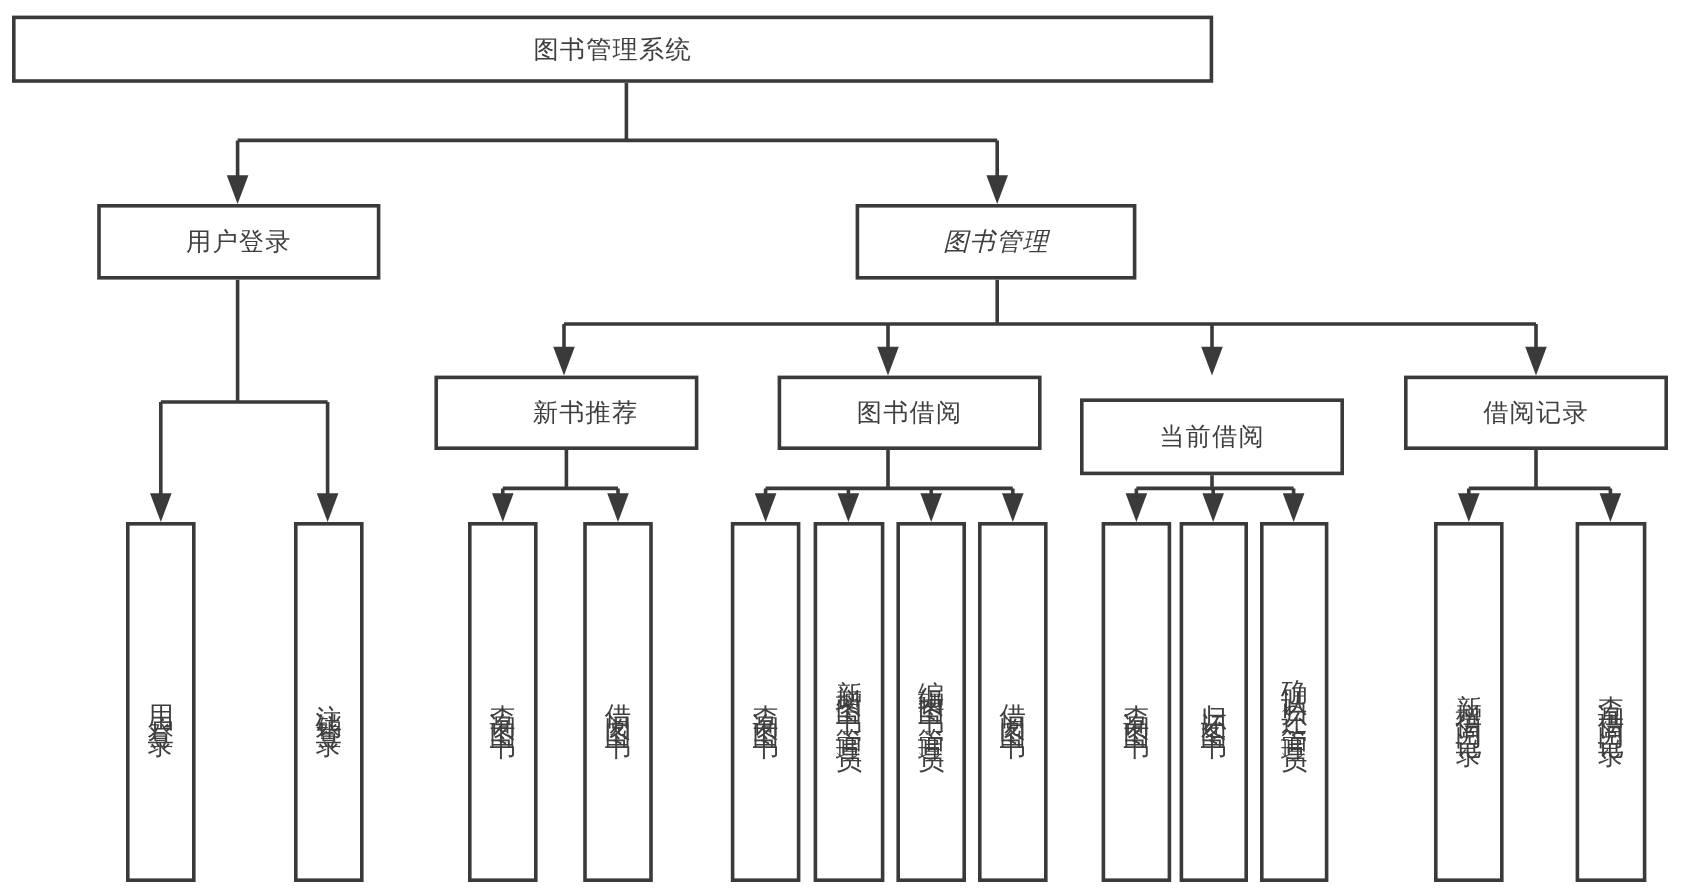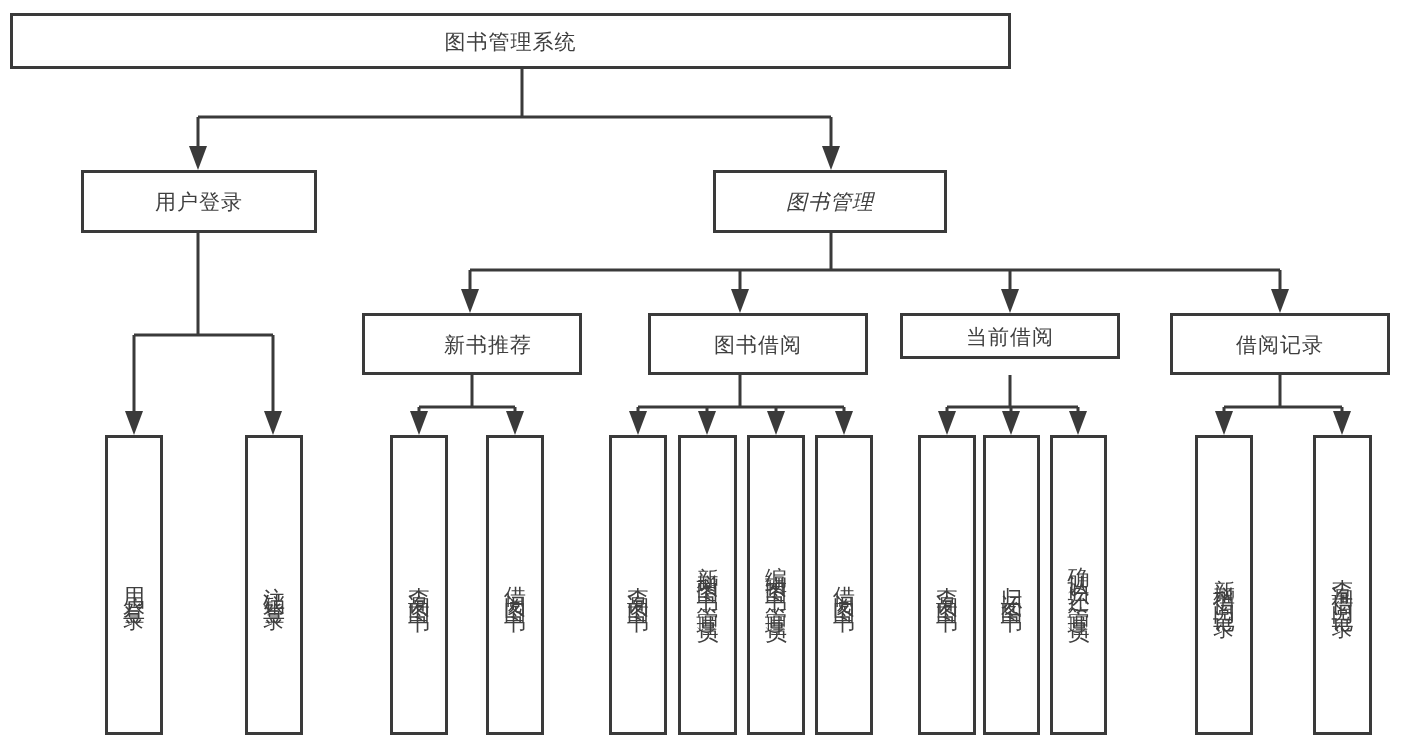--- a/index.html
+++ b/index.html
@@ -102,7 +102,7 @@
 
   <div class="node h-node" style="left:362px; top:313px; width:220px; height:62px;padding-left:32px;">新书推荐</div>
   <div class="node h-node" style="left:648px; top:313px; width:220px; height:62px;">图书借阅</div>
-  <div class="node h-node" style="left:900px; top:313px; width:220px; height:46px;">当前借阅</div>
+  <div class="node h-node" style="left:900px; top:332px; width:220px; height:64px;">当前借阅</div>
   <div class="node h-node" style="left:1170px; top:313px; width:220px; height:62px;">借阅记录</div>
 
   <div class="node v-node" style="left:105px; top:435px; width:58px; height:300px;">用户登录</div>

